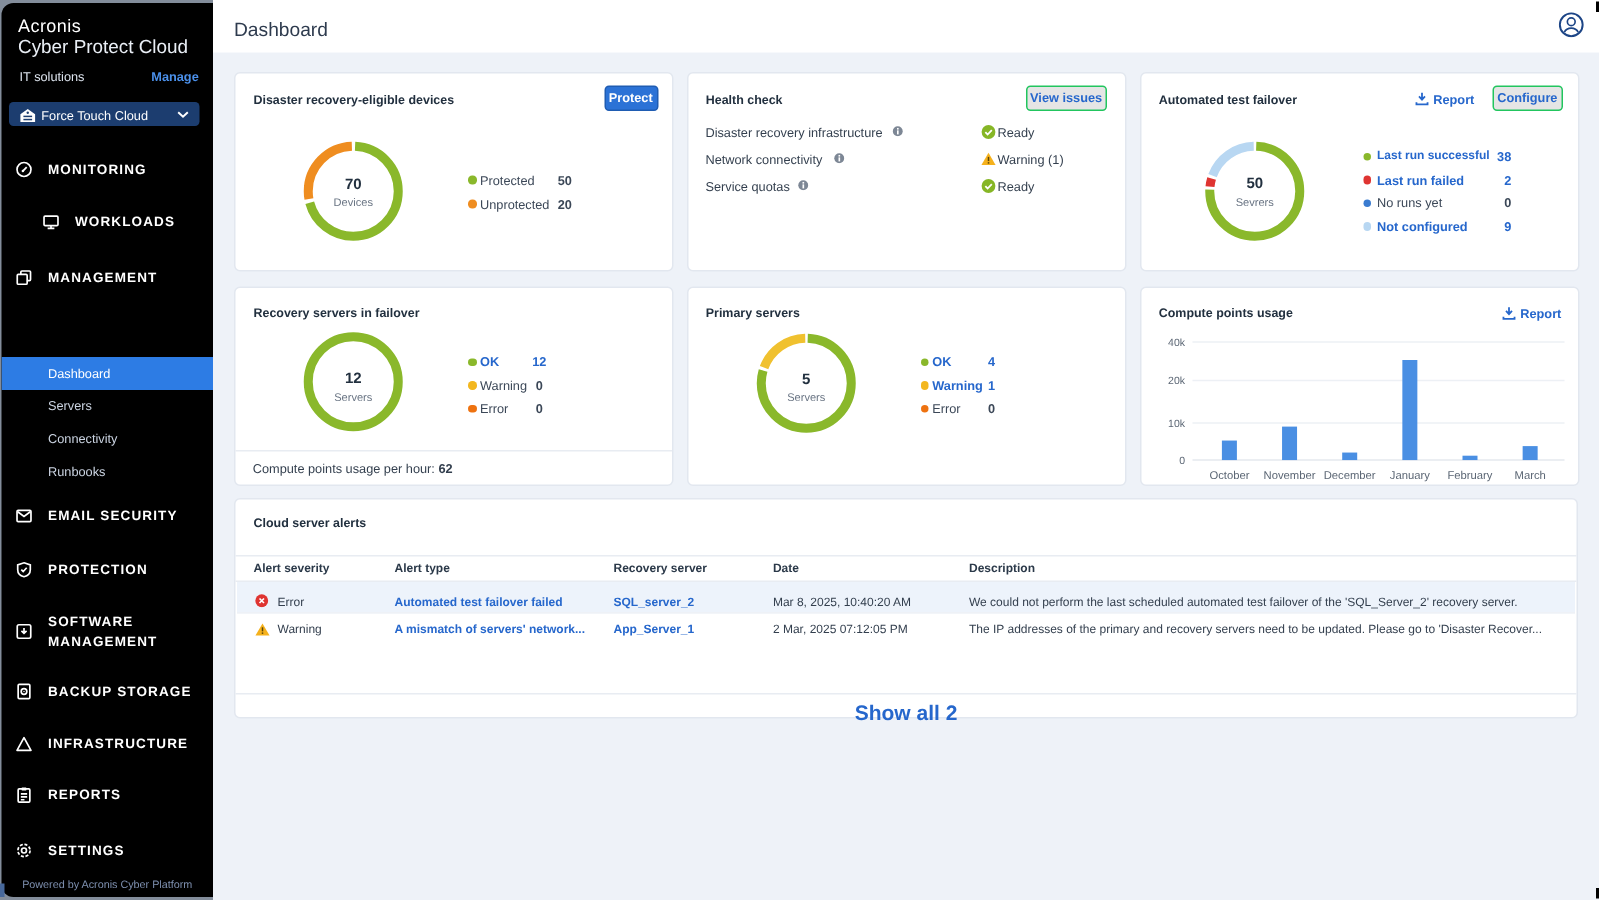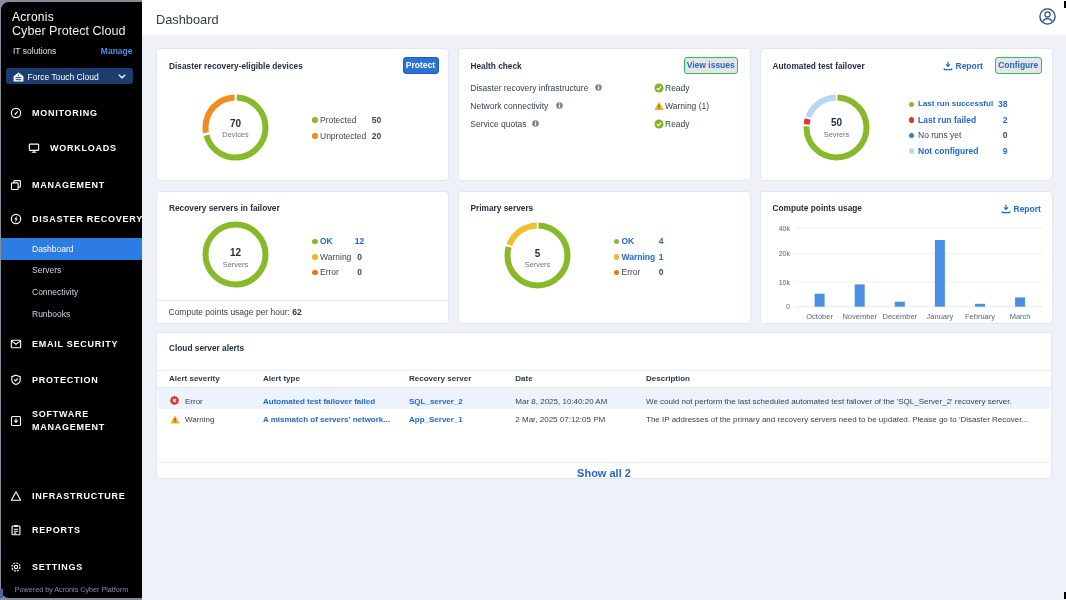--- a/index.html
+++ b/index.html
@@ -347,13 +347,6 @@
       </svg>
     <span class="tx">MANAGEMENT</span>
   </div>
-  <div class="nav" style="top:206.5px;">
-    <svg class="ic" viewBox="0 0 16 16" fill="none" stroke="#fff" stroke-width="1.5">
-        <circle cx="8" cy="8" r="6.2"></circle>
-        <path d="M9.3 3.4 5.8 8.6h2l-1 4 3.5-5.2H8.4Z" fill="#fff" stroke="none"></path>
-      </svg>
-    <span class="tx">DISASTER RECOVERY</span>
-  </div>
   <div class="sub act" style="top:236px;">
       <span>Dashboard</span>
     </div>

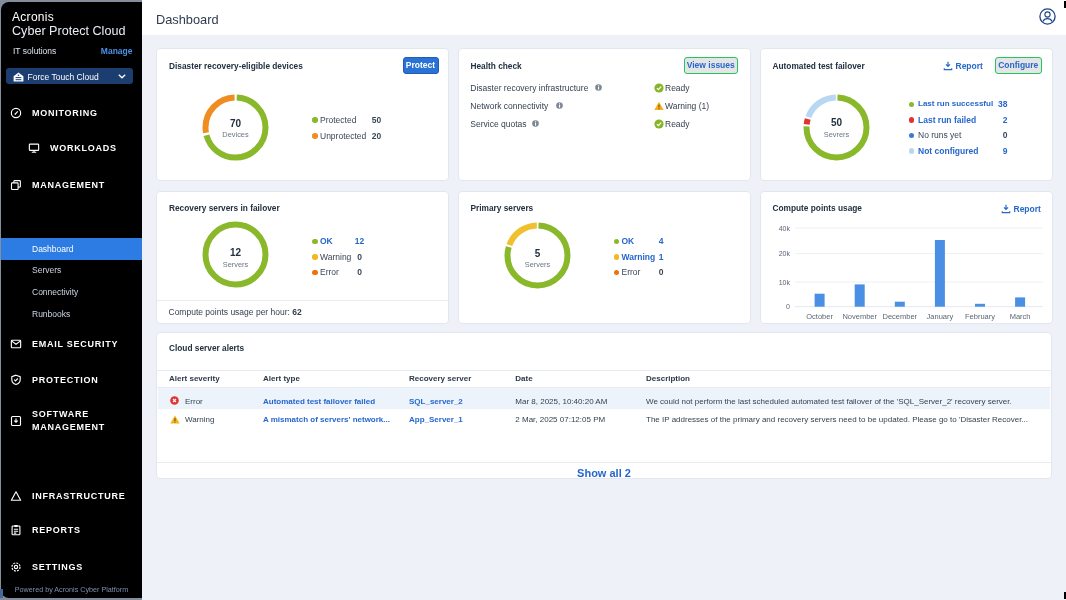--- a/index.html
+++ b/index.html
@@ -380,6 +380,14 @@
       </svg>
     <span class="tx">SOFTWARE<br>MANAGEMENT</span>
   </div>
+  <div class="nav" style="top:448.5px;">
+    <svg class="ic" viewBox="0 0 16 16" fill="none" stroke="#fff" stroke-width="1.5">
+        <rect x="2.8" y="1.6" width="10.4" height="12.8" rx="1"></rect>
+        <circle cx="8" cy="8" r="2.5"></circle>
+        <circle cx="8" cy="8" r=".6" fill="#fff" stroke="none"></circle>
+      </svg>
+    <span class="tx">BACKUP STORAGE</span>
+  </div>
   <div class="nav" style="top:484px;">
     <svg class="ic" viewBox="0 0 16 16" fill="none" stroke="#fff" stroke-width="1.5">
         <path d="M8 2.4 14.2 13.6 H1.8Z" stroke-linejoin="round"></path>

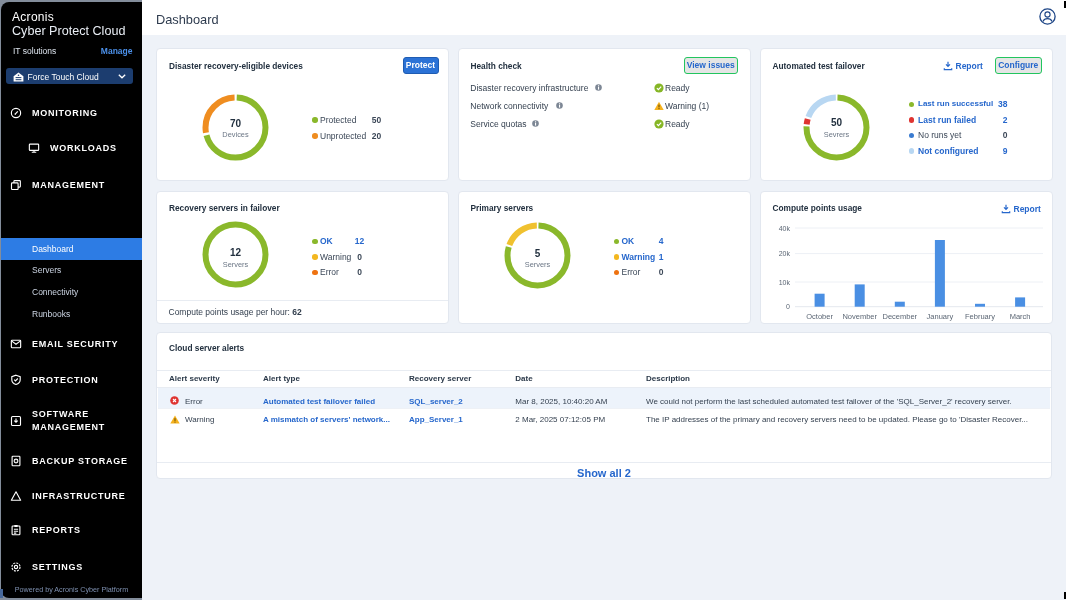--- a/index.html
+++ b/index.html
@@ -299,7 +299,7 @@
     <div class="td" style="left:358.3px; top:82px;">2 Mar, 2025 07:12:05 PM</div>
     <div class="td" style="left:489px; top:82px; max-width:394px; overflow:hidden; text-overflow:ellipsis;">The IP addresses of the primary and recovery servers need to be updated. Please go to 'Disaster Recover...</div>
     <div class="abs" style="left:0; right:0; top:129.2px; border-top:1px solid #e8ecf2;"></div>
-    <div class="abs" style="left:0; right:0; top:134.5px; text-align:center; font-size:11px; font-weight:700;"><a class="bl">Show all 2</a></div>
+    <div class="abs" style="left:0; right:0; top:134.5px; text-align:center; font-size:14px; font-weight:700;"><a class="bl">Show all 2</a></div>
   </div>
 
   <div class="sliver" style="top:1px; height:7px;"></div>

